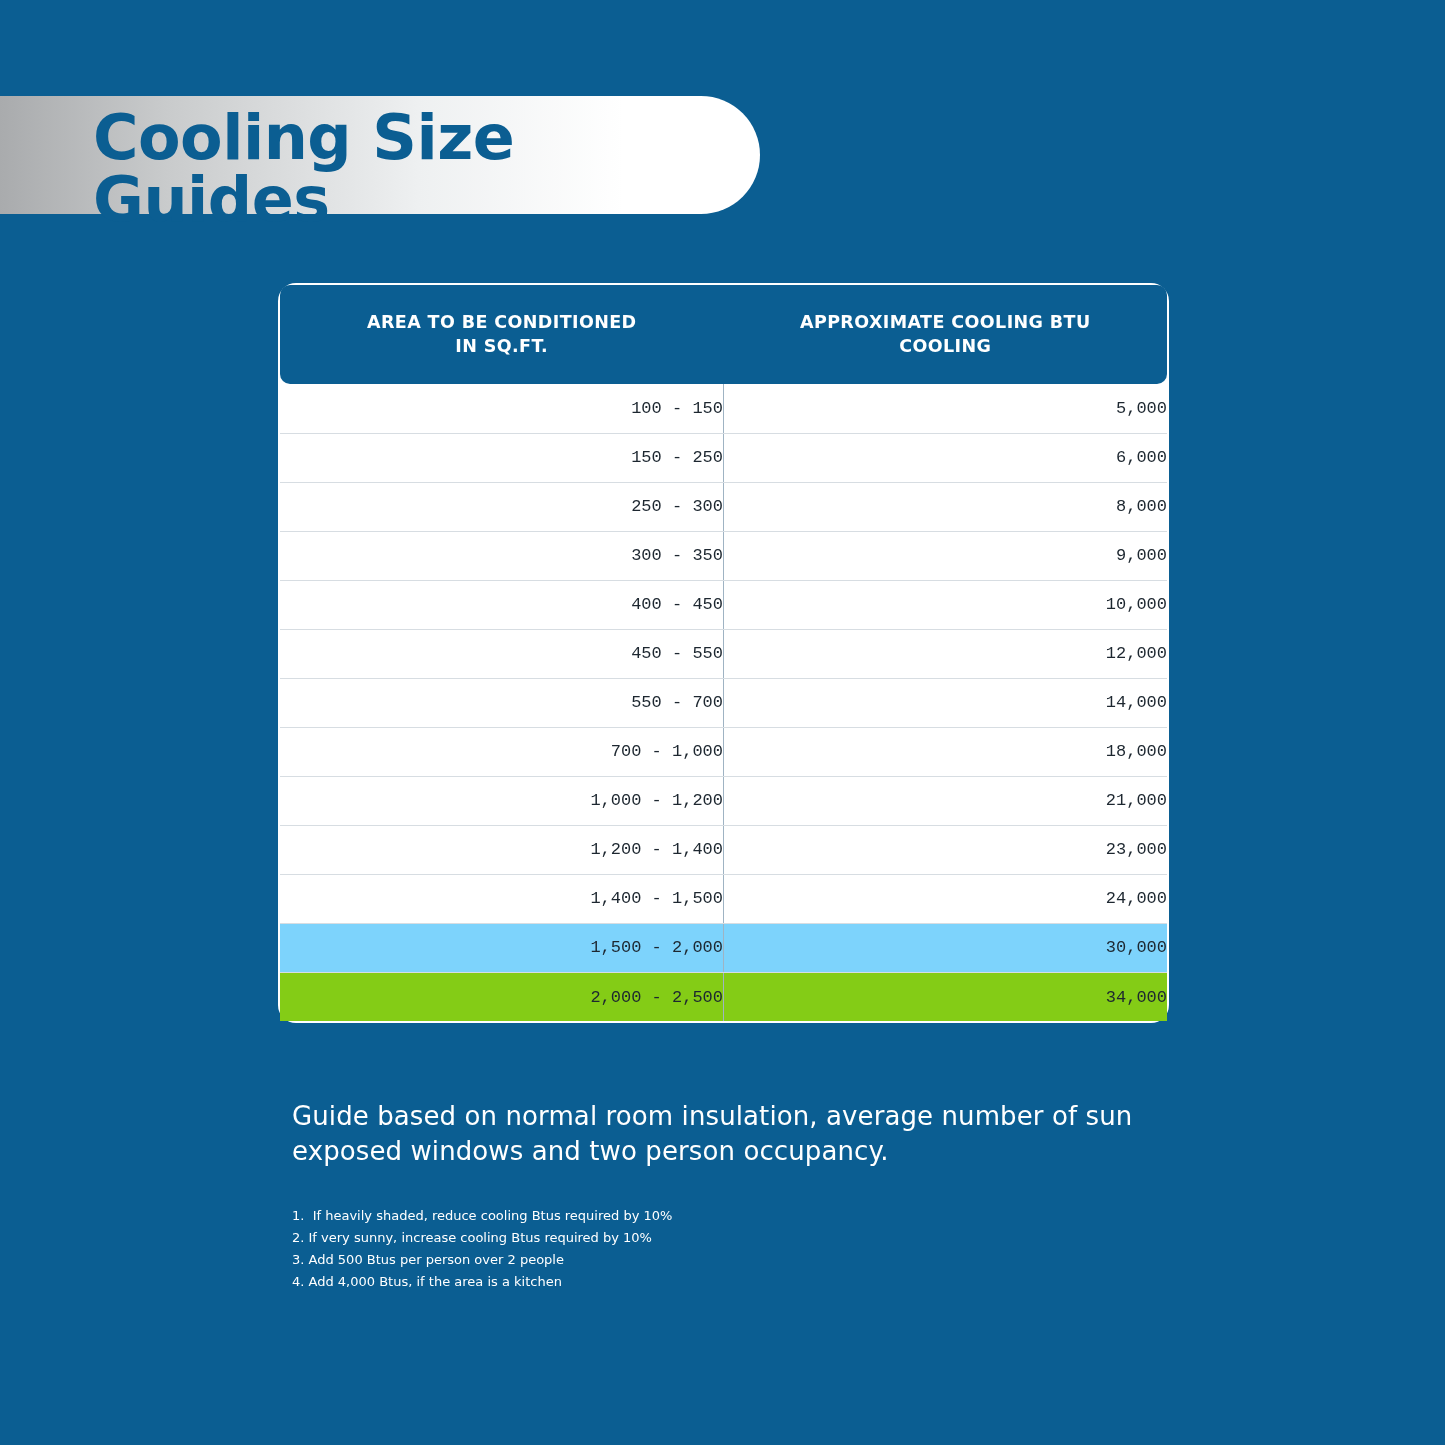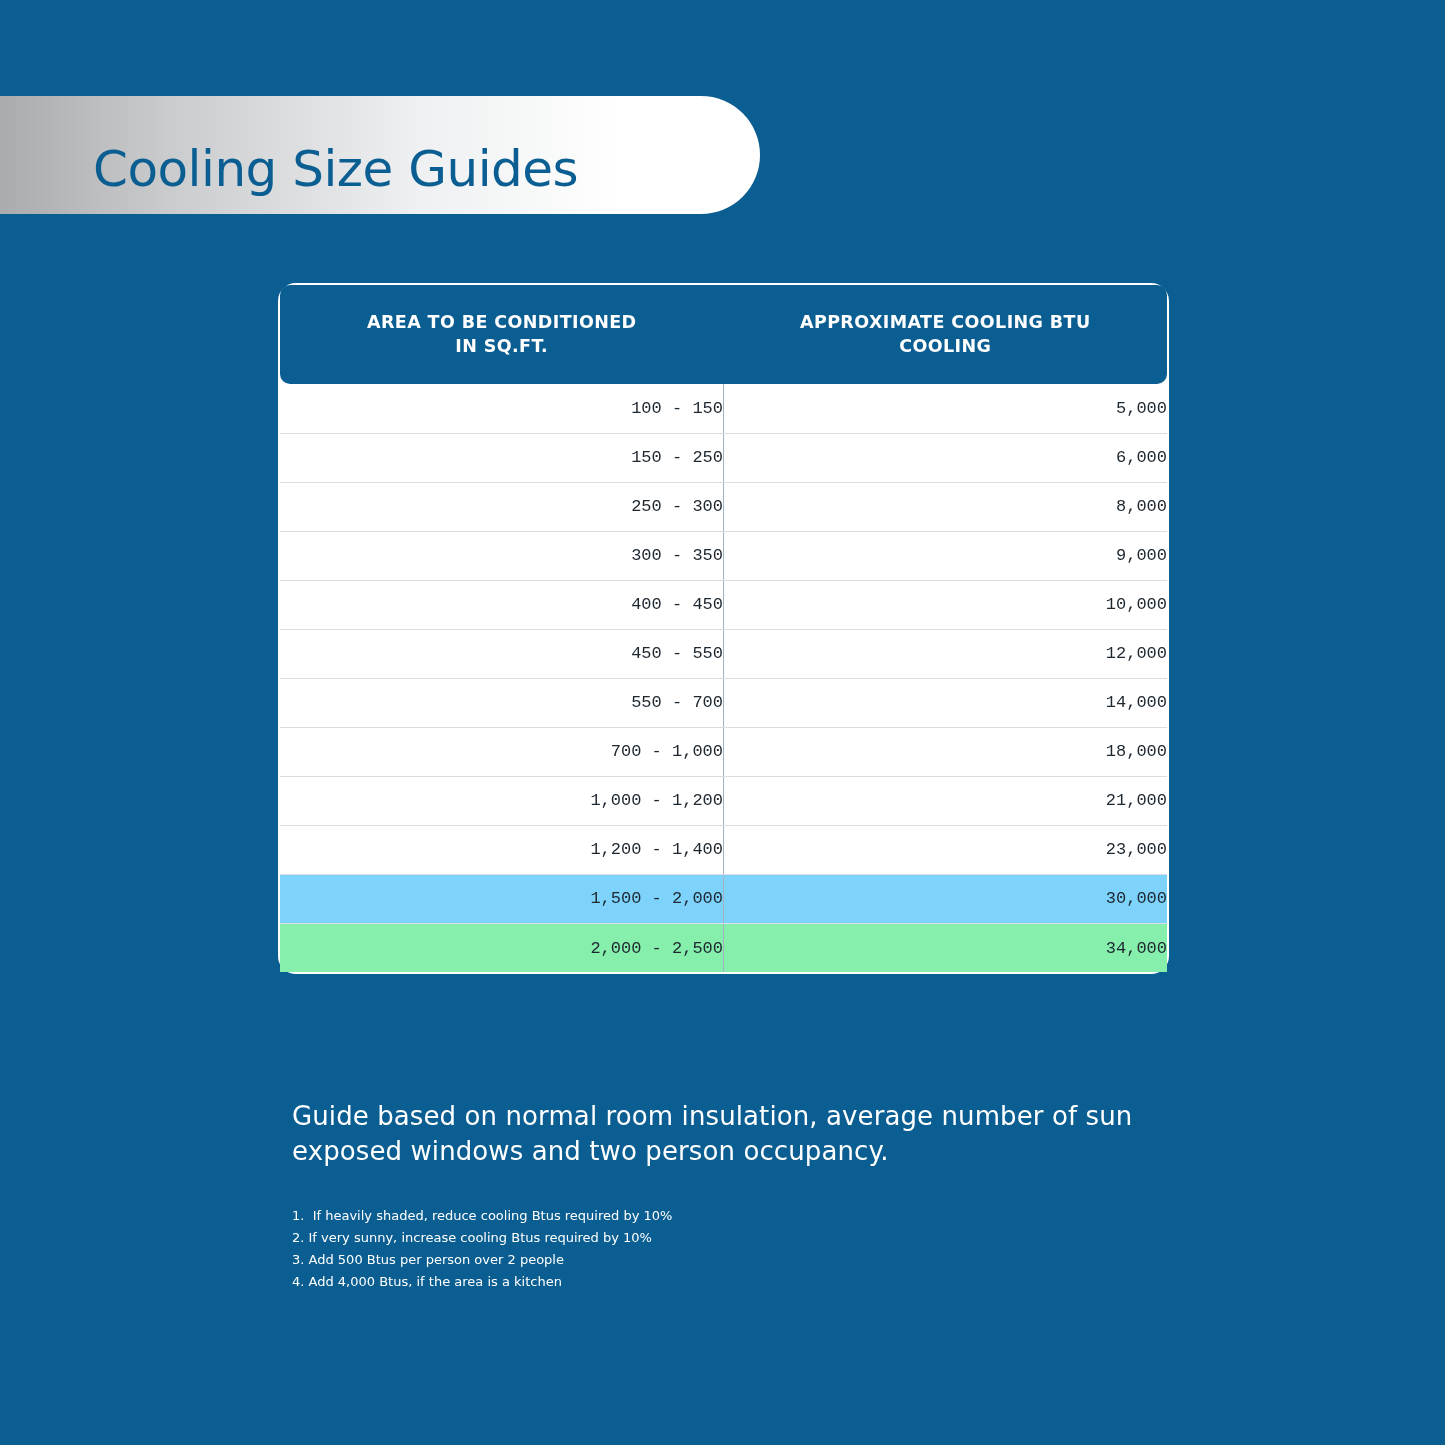--- a/index.html
+++ b/index.html
@@ -35,8 +35,8 @@
 
   .title-text {
     margin-left: 93px;
-    font-size: 50px;
-    font-weight: normal;
+    font-size: 62px;
+    font-weight: bold;
     color: #0b5e92;
     letter-spacing: -0.5px;
     line-height: 1;

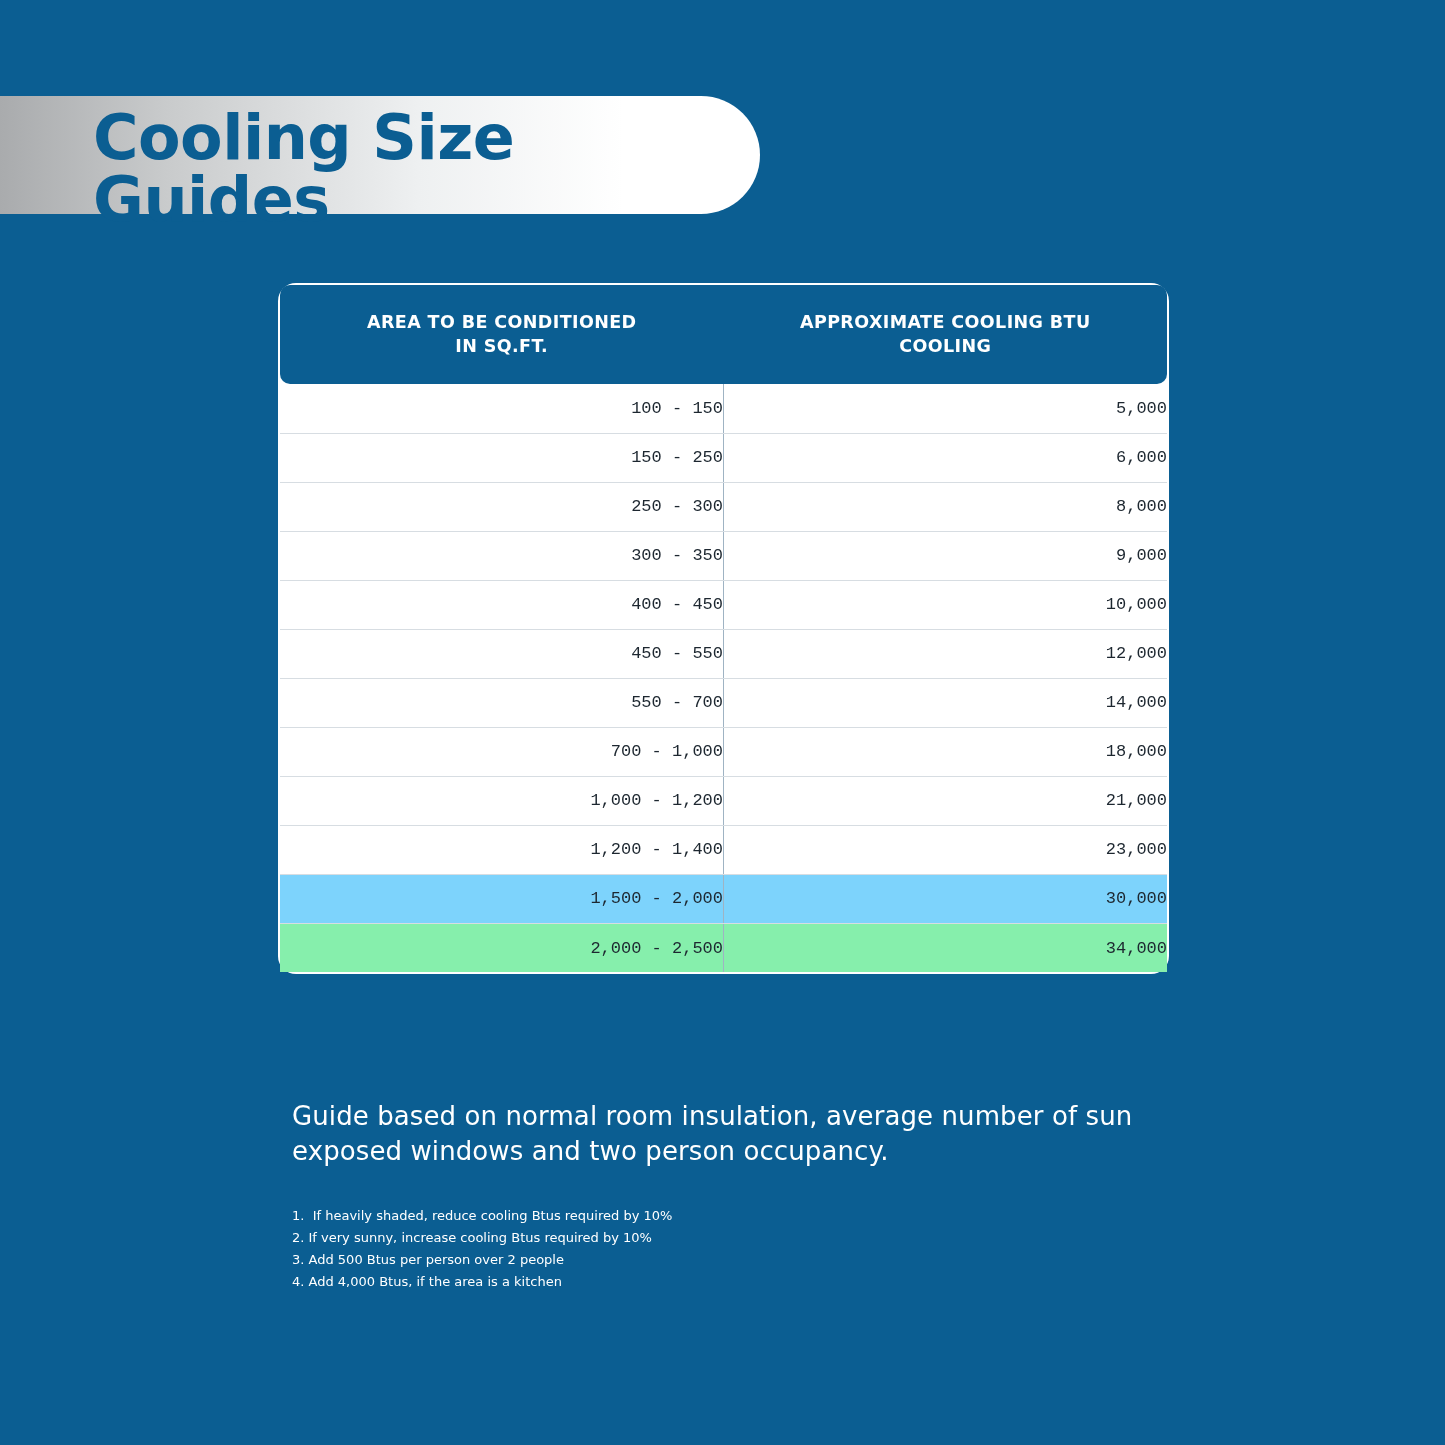--- a/index.html
+++ b/index.html
@@ -196,6 +196,10 @@
           <td class="col-area">1,200 - 1,400</td>
           <td class="col-btu">23,000</td>
         </tr>
+        <tr>
+          <td class="col-area">1,400 - 1,500</td>
+          <td class="col-btu">24,000</td>
+        </tr>
         <tr class="tint-1">
           <td class="col-area">1,500 - 2,000</td>
           <td class="col-btu">30,000</td>

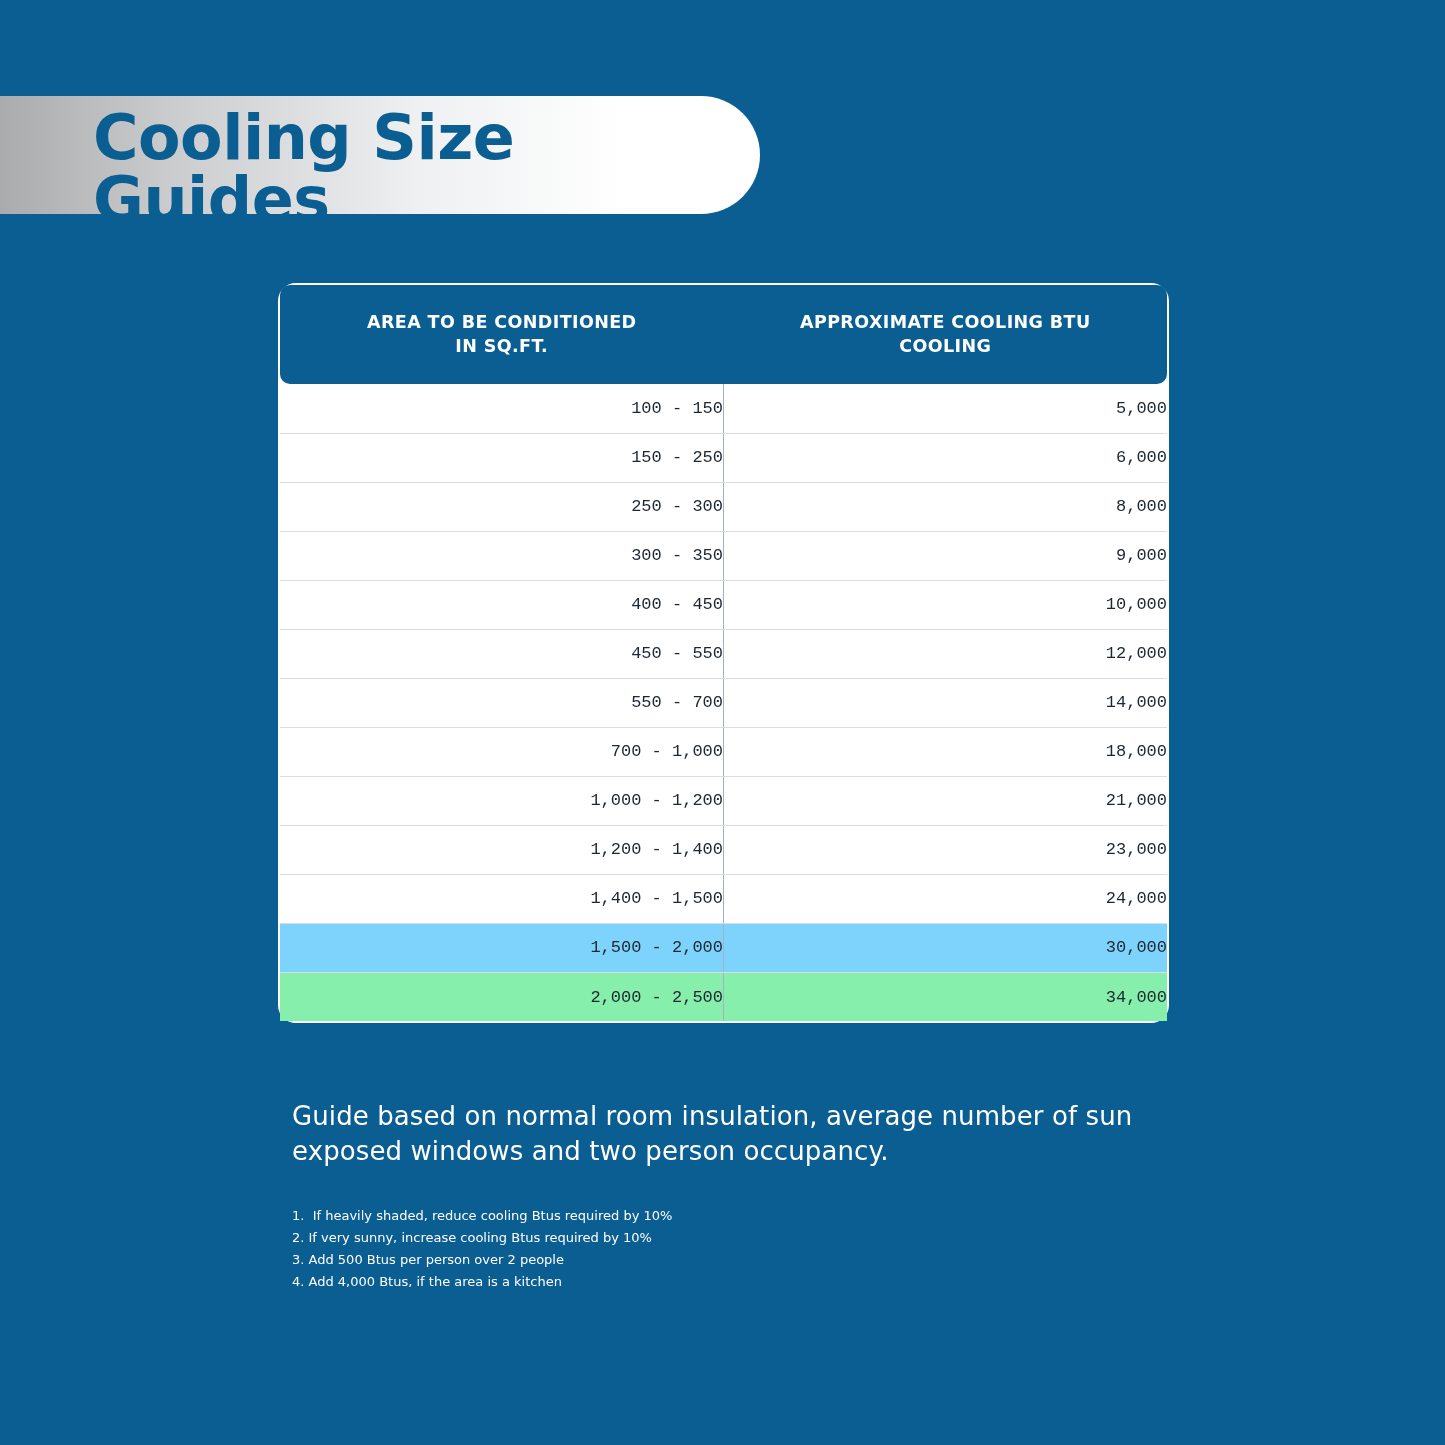--- a/index.html
+++ b/index.html
@@ -101,7 +101,7 @@
 
   
   table.size-table tbody tr.tint-1 td { background: #7dd3fc; margin-top: 13px; }
-  table.size-table tbody tr.tint-2 td { background: #86efac; }
+  table.size-table tbody tr.tint-2 td { background: #84cc16; }
 
   
   .notes {

